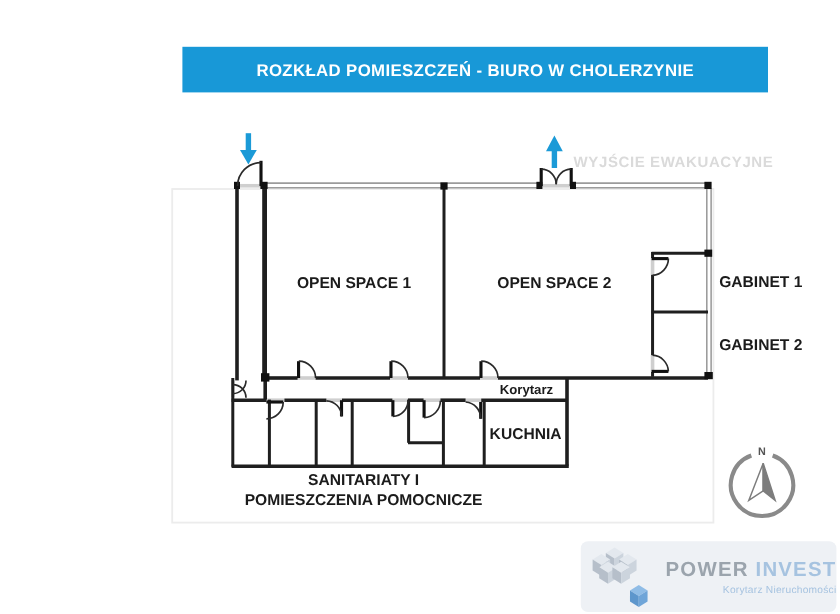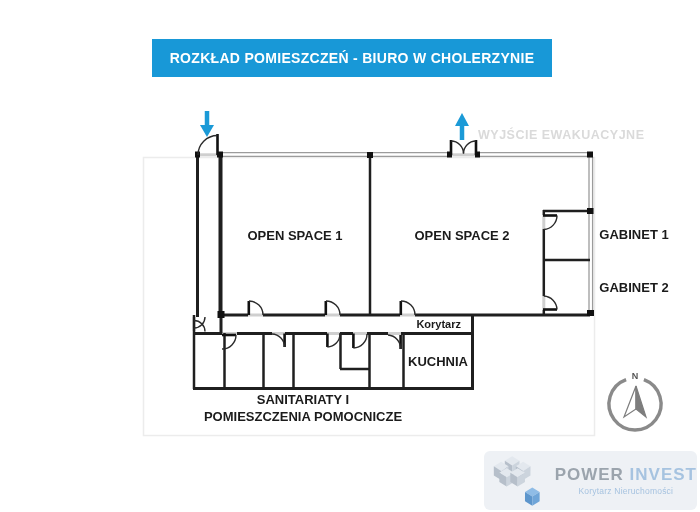--- a/index.html
+++ b/index.html
@@ -8,7 +8,7 @@
     font-family:"Liberation Sans", sans-serif;overflow:hidden;
   }
   .banner{
-    position:absolute;left:152px;top:39px;width:400px;height:38px;
+    position:absolute;left:152px;top:39px;width:488px;height:38px;
     background:#1898d7;display:flex;align-items:center;justify-content:center;
   }
   .banner span{

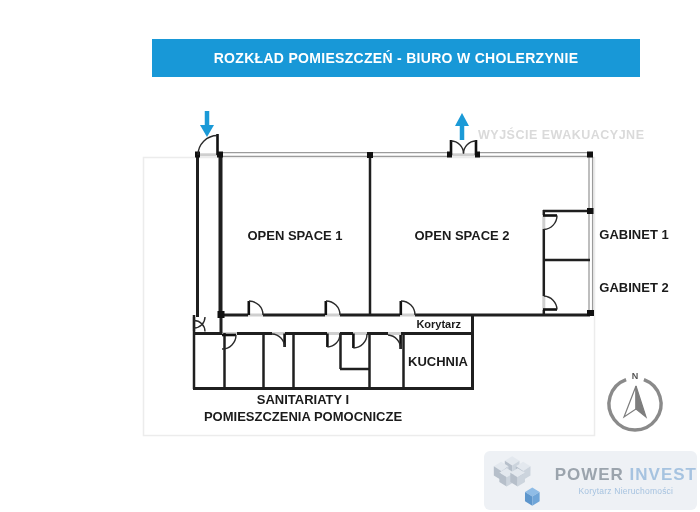--- a/index.html
+++ b/index.html
@@ -39,7 +39,7 @@
     background:#eef1f5;border-radius:6px;display:flex;align-items:center;
   }
   .logo-cubes{margin-left:8px;}
-  .logo-text{display:flex;flex-direction:column;margin-left:4px;align-items:center;}
+  .logo-text{display:flex;flex-direction:column;margin-left:4px;}
   .brandline{white-space:nowrap;font-weight:bold;font-size:17px;letter-spacing:1px;}
   .brand1{color:#9ba4ad;} .brand2{color:#a6c3e0;}
   .tagline{font-size:8.5px;color:#a6c3e0;text-align:right;margin-top:1px;letter-spacing:.2px;}

